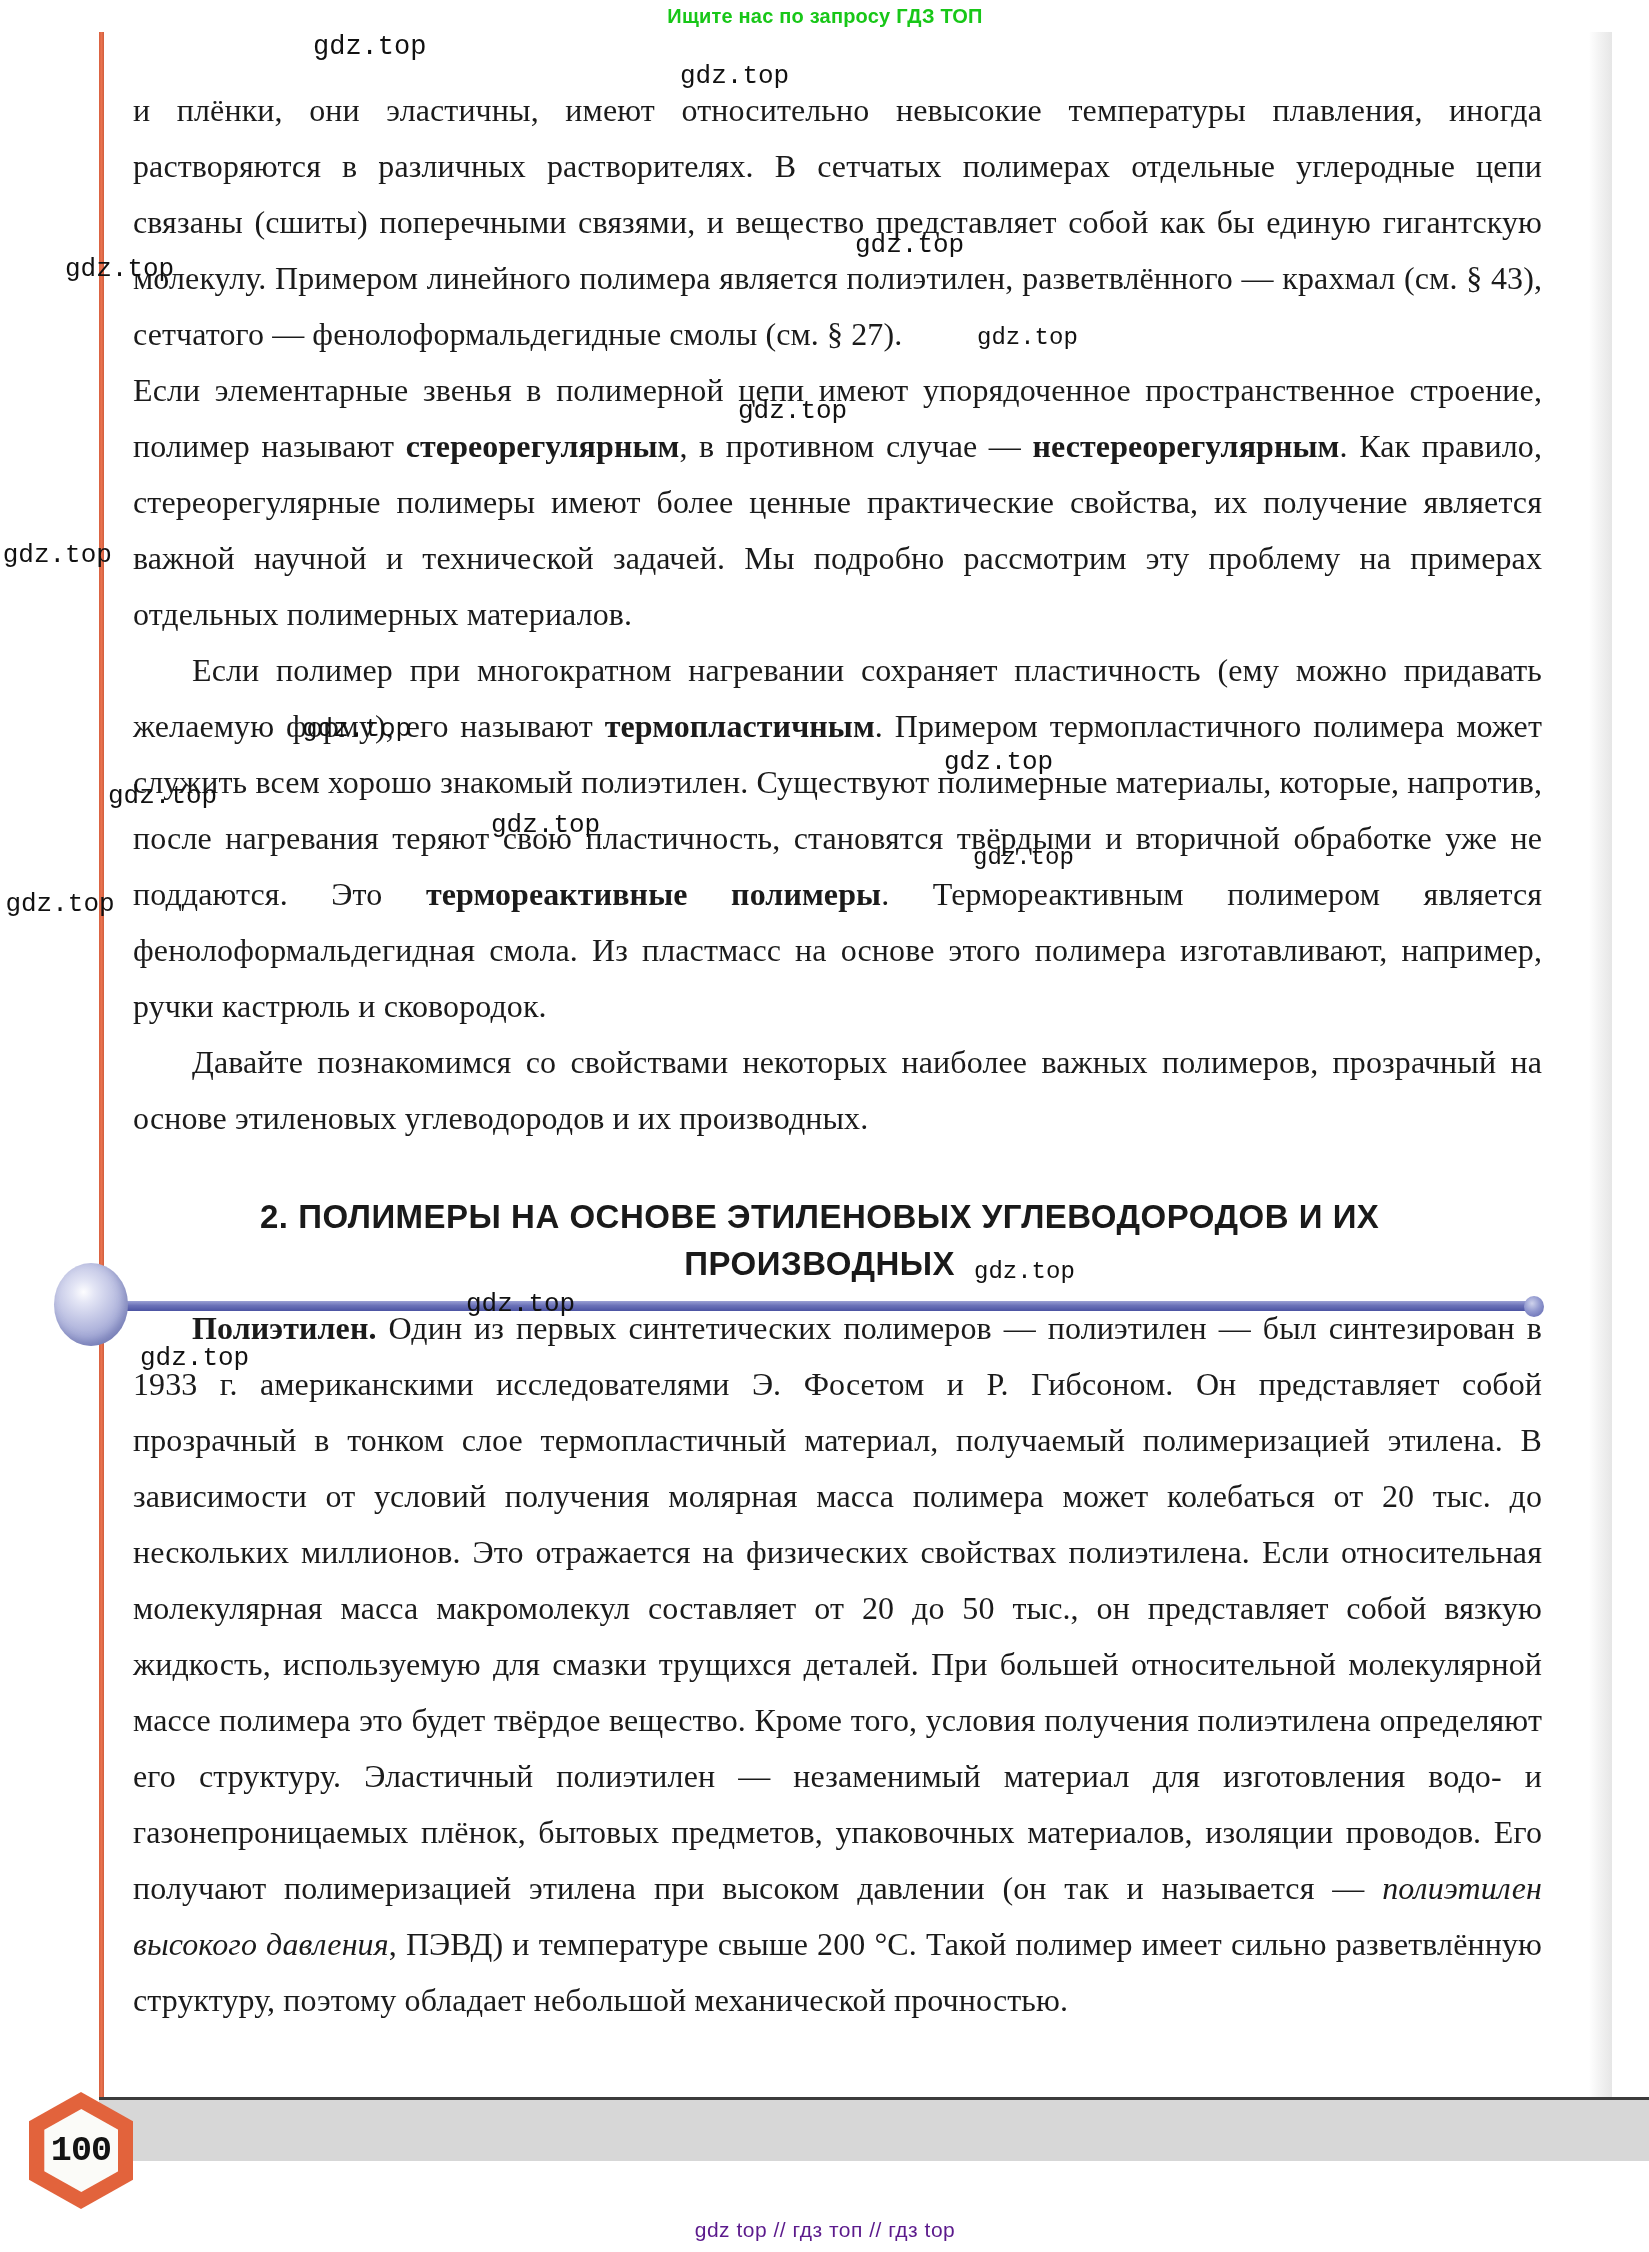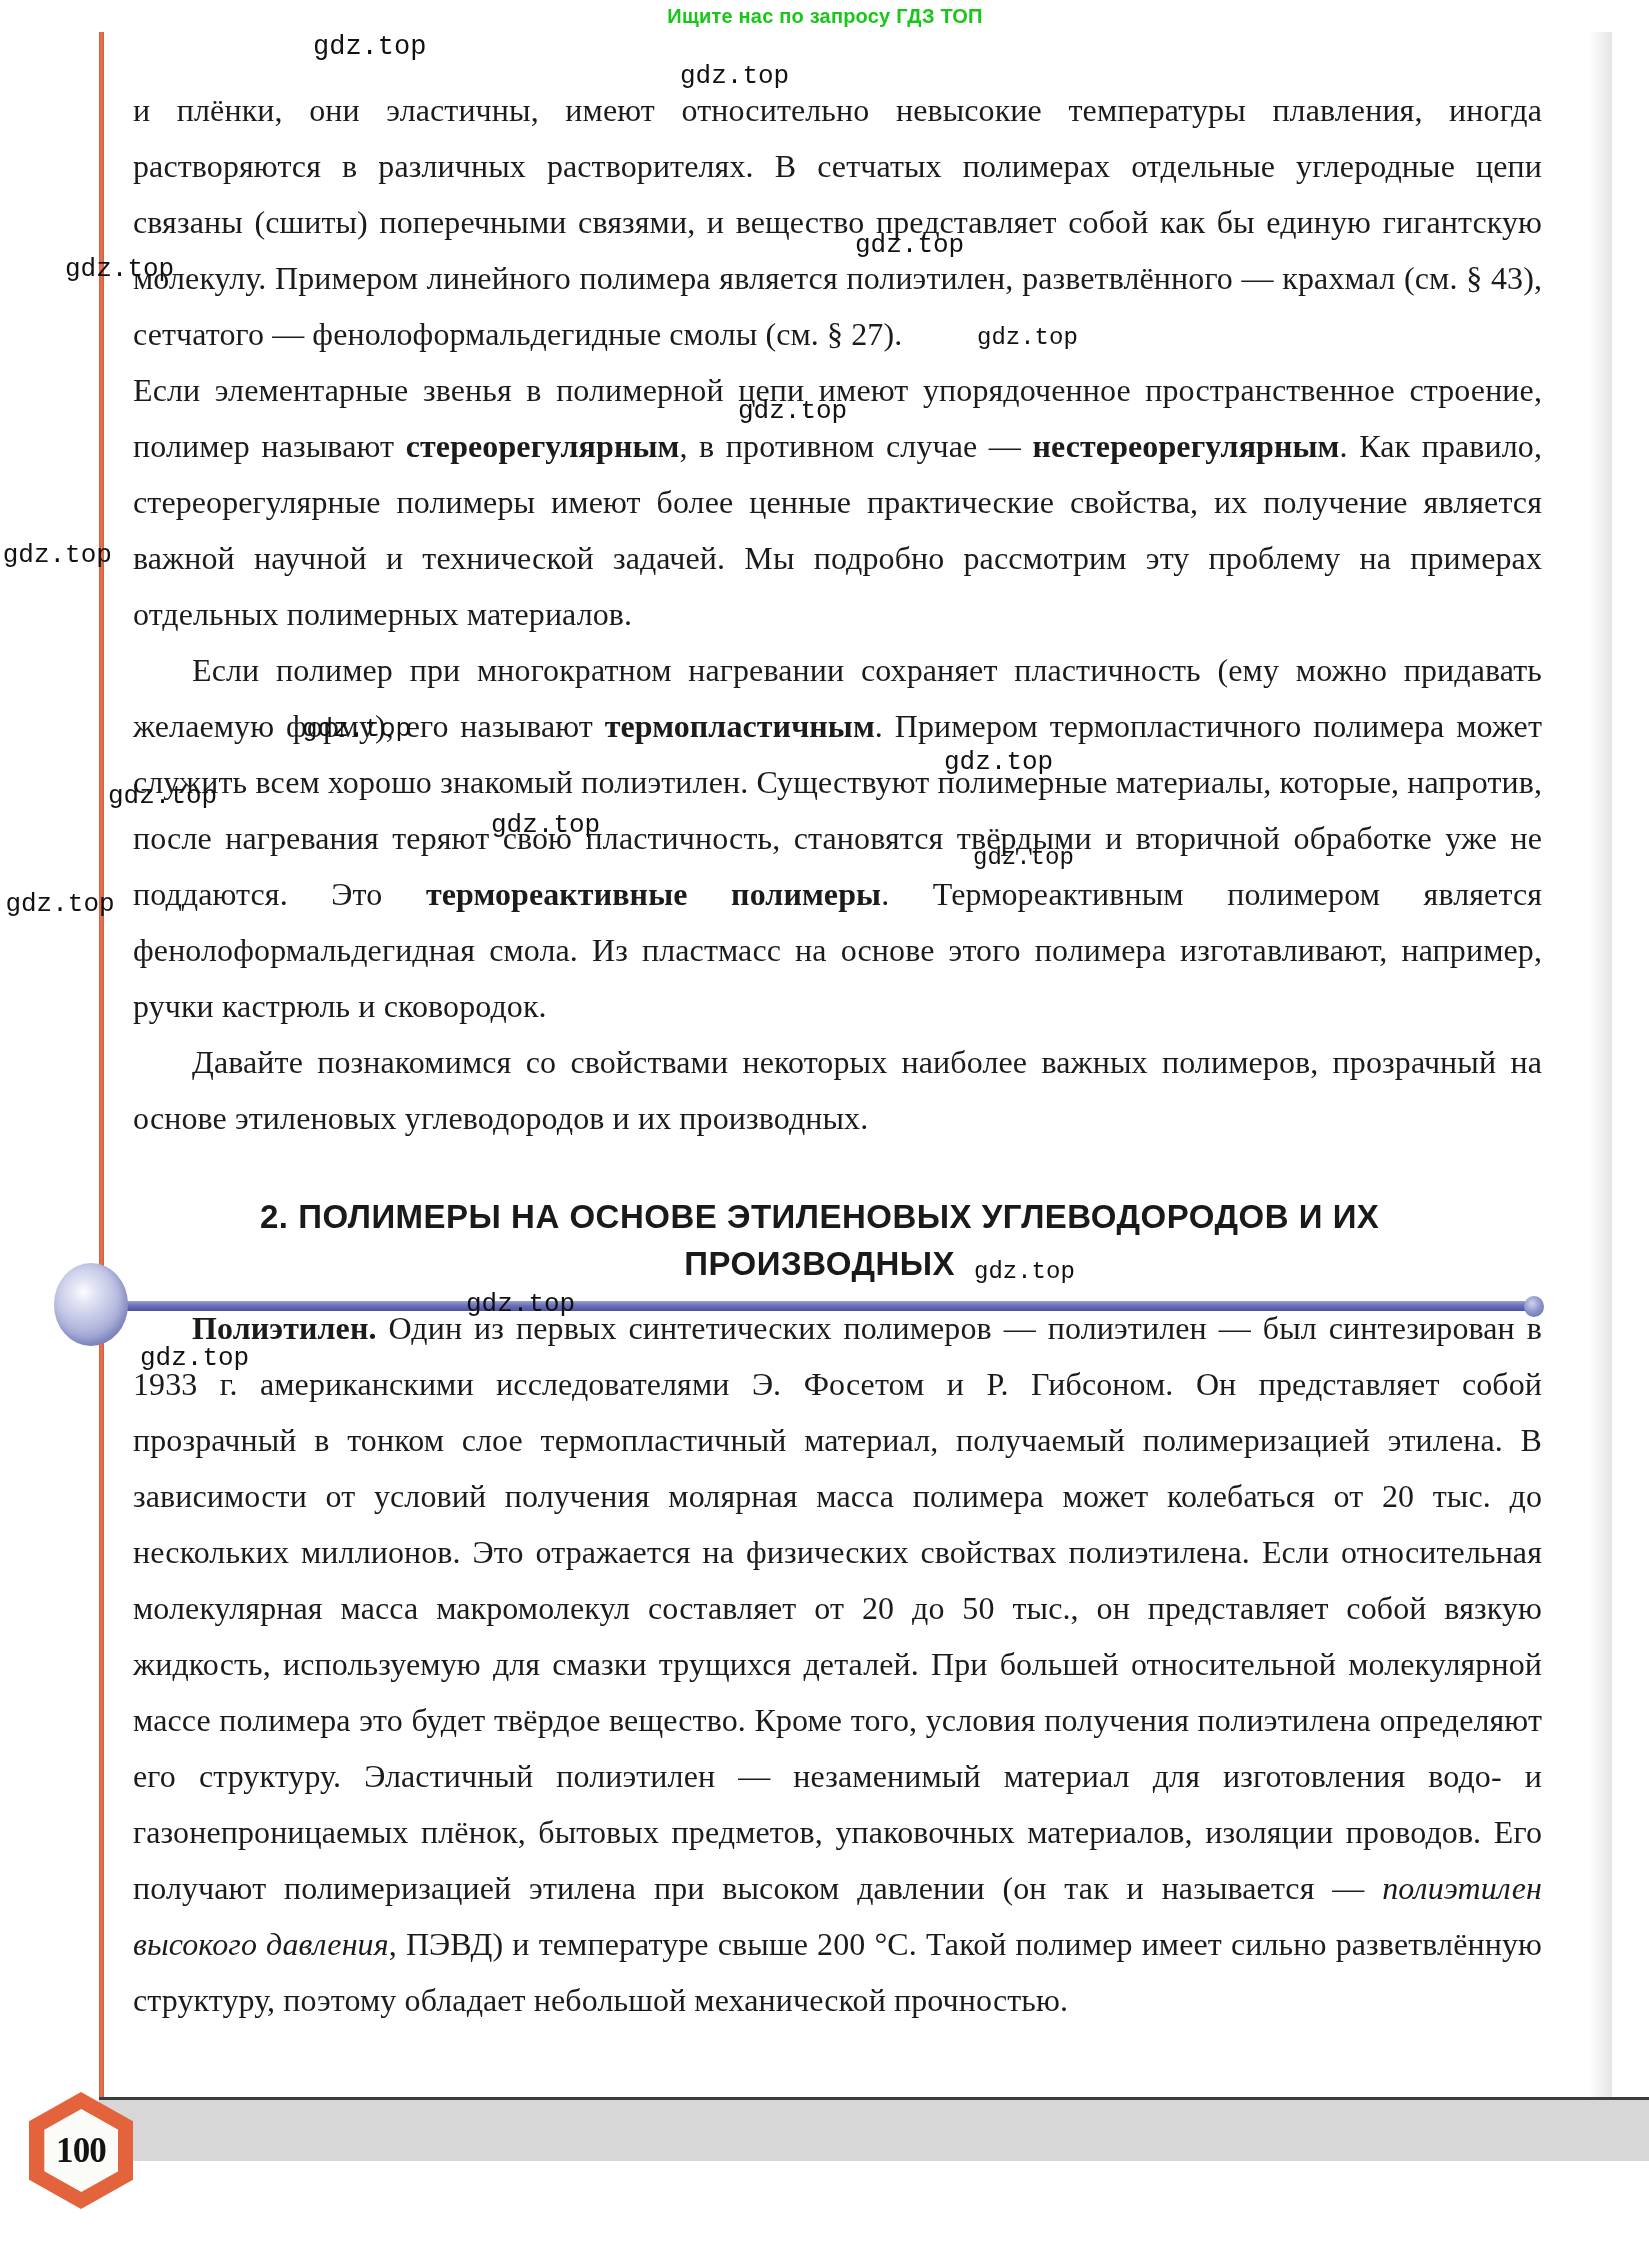--- a/index.html
+++ b/index.html
@@ -176,7 +176,7 @@
     display: flex;
     align-items: center;
     justify-content: center;
-    font-family: Liberation Serif, serif;
+    font-family: Liberation Mono, monospace;
     font-size: 35px;
     font-weight: 700;
     color: #141414;

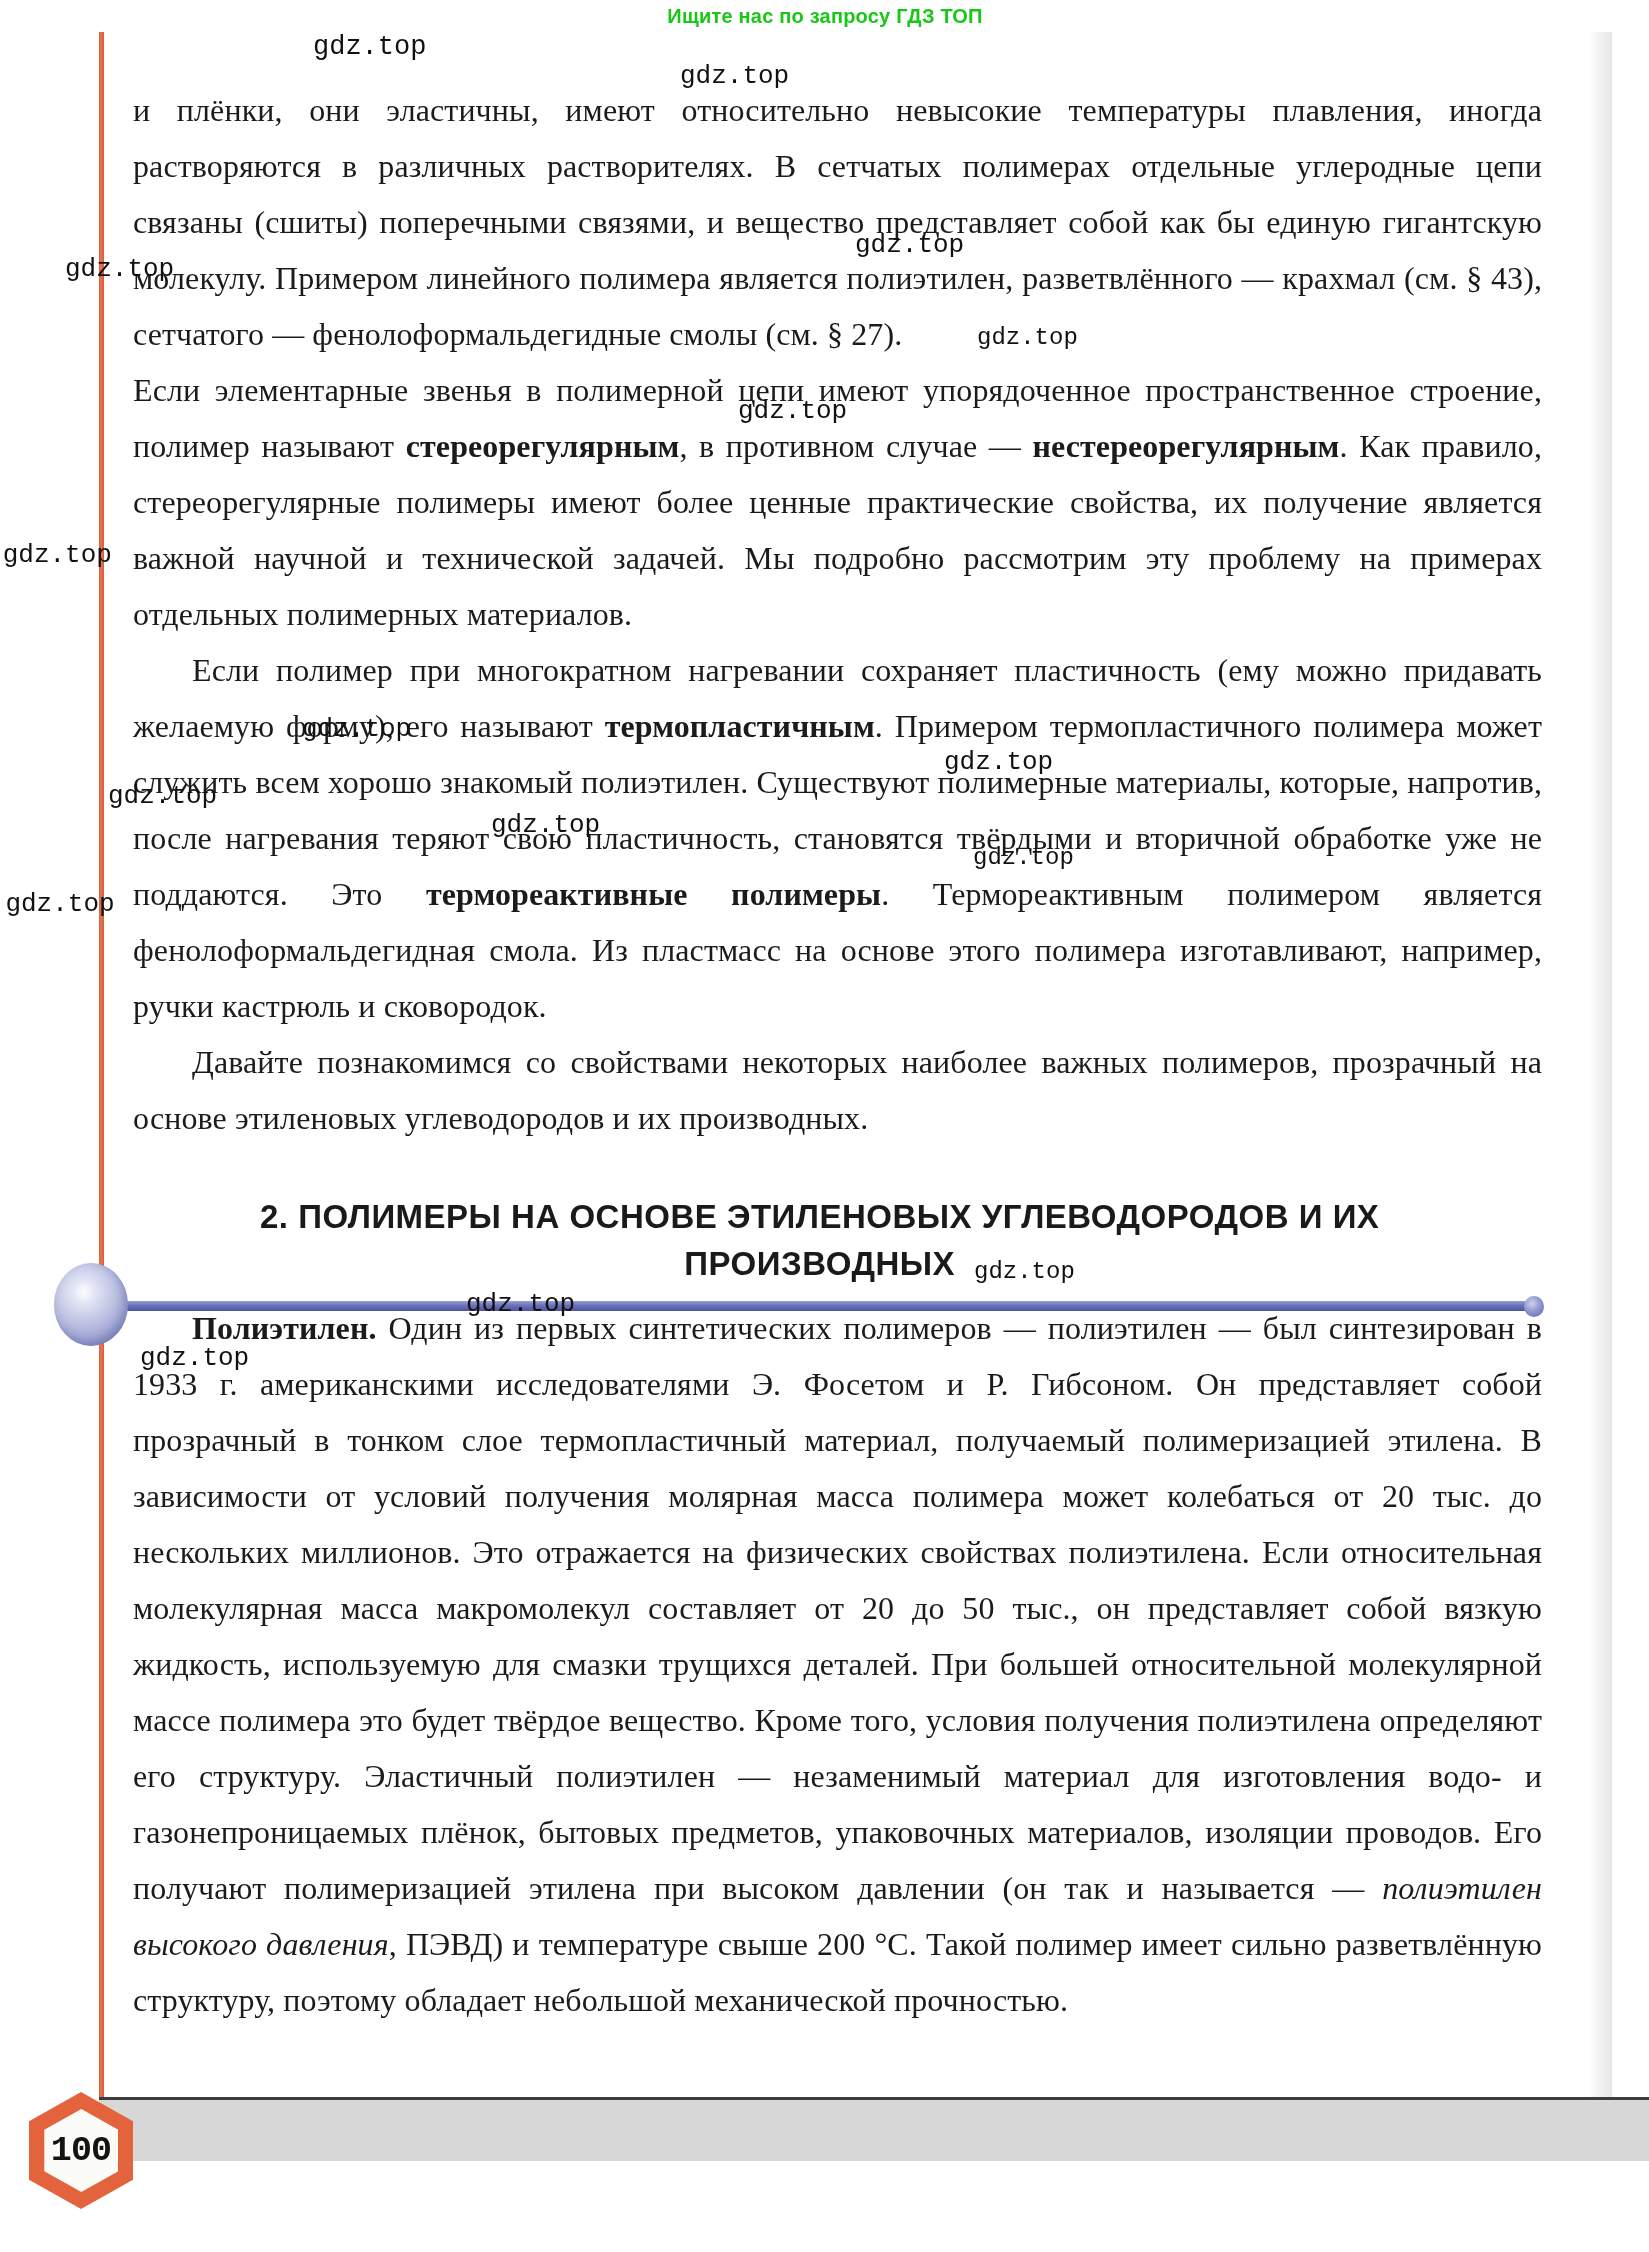--- a/index.html
+++ b/index.html
@@ -247,6 +247,7 @@
     <div class="num">100</div>
   </div>
 
+  <div class="bottom-wm">gdz top  //  гдз топ  //  гдз top</div>
 
   <div id="wm-layer">
       <div class="wm" style="left: 313px; top: 32px; font-size: 27px;">gdz.top</div>

